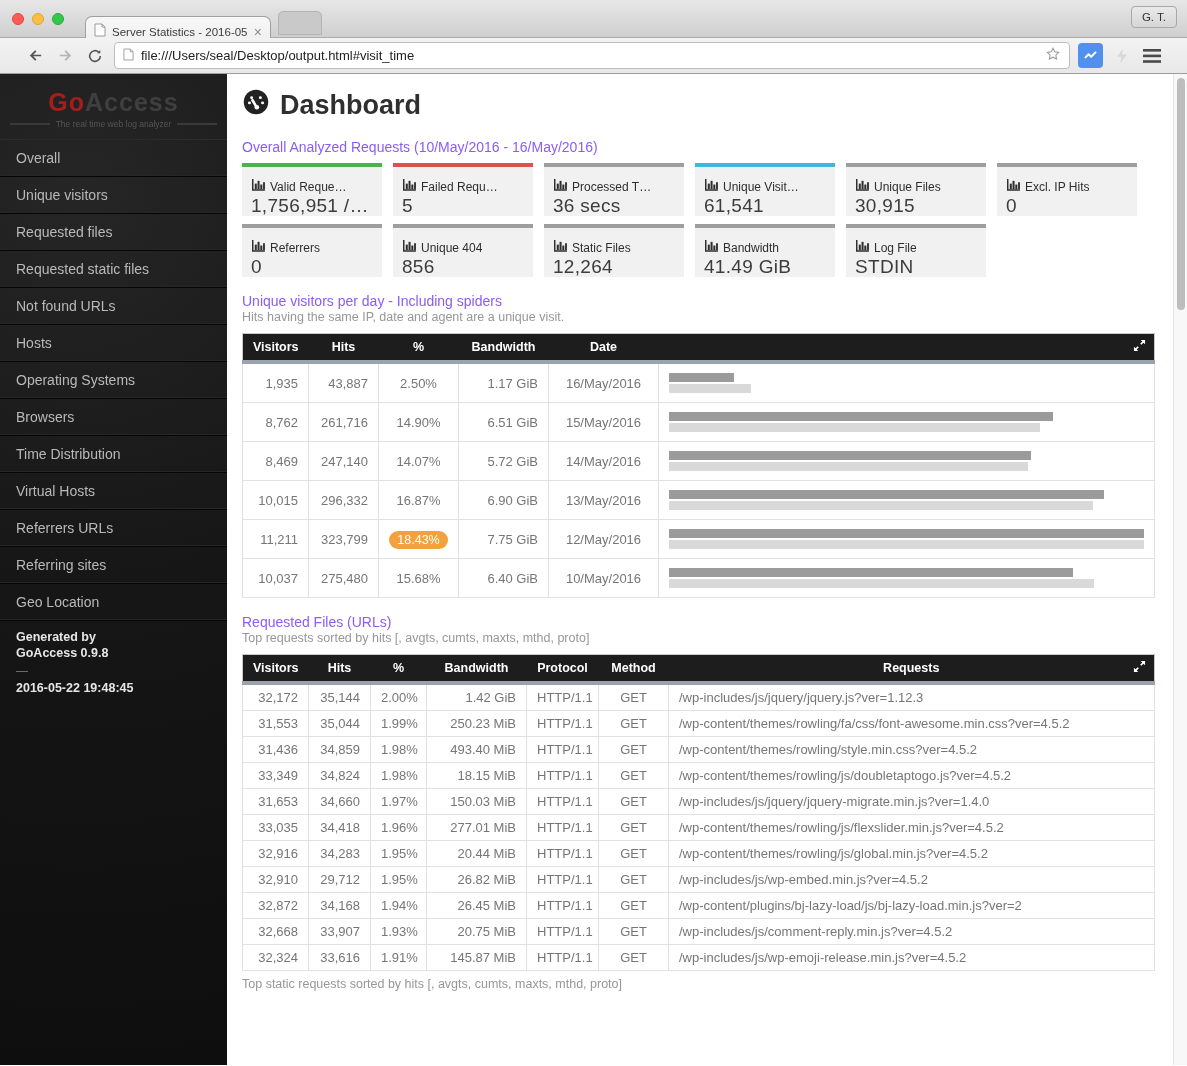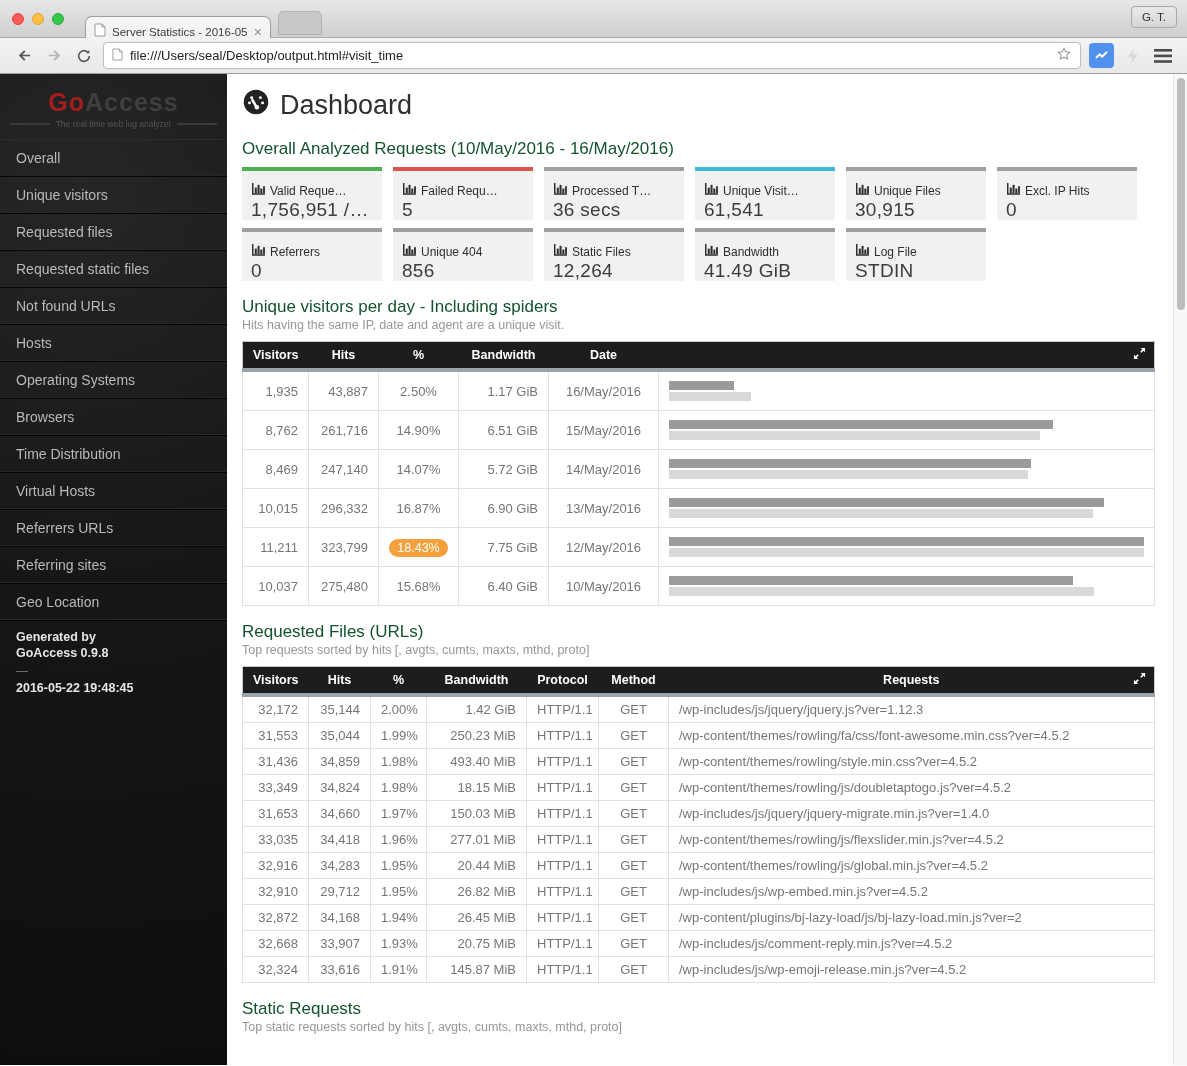--- a/index.html
+++ b/index.html
@@ -25,7 +25,7 @@
                  border:1px solid #a8a8a8; border-radius:4px; background:linear-gradient(#e9e9e9,#d6d6d6); }
 
   .toolbar { position:relative; height:36px; background:linear-gradient(#f3f3f3,#e8e8e8);
-             border-bottom:1px solid #9e9e9e; display:flex; align-items:center; padding:0 13px; gap:8px; }
+             border-bottom:1px solid #9e9e9e; display:flex; align-items:center; padding:0 24px; gap:8px; }
   .nav-btn { width:22px; height:22px; display:flex; align-items:center; justify-content:center; }
   .omnibox { flex:1; height:27px; background:#fff; border:1px solid #bdbdbd; border-radius:4px;
              display:flex; align-items:center; padding:0 8px; gap:7px; }

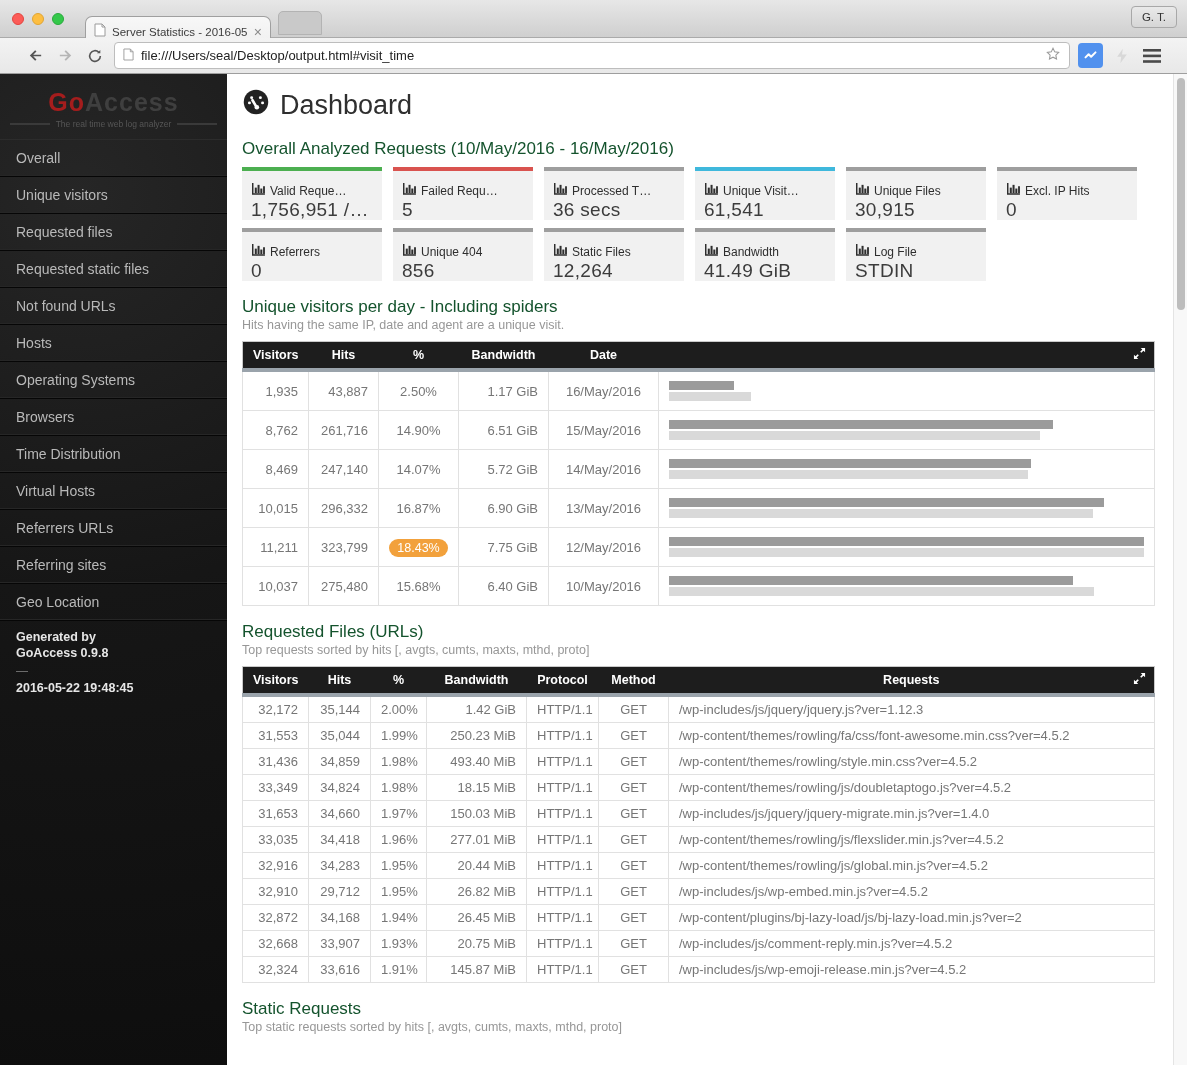--- a/index.html
+++ b/index.html
@@ -54,7 +54,7 @@
 
   .main { flex:1; padding:10px 32px 0 15px; overflow:hidden; }
 
-  h1.page-title { margin:4px 0 6px; font-size:27px; font-weight:400; color:#2f2f2f;
+  h1.page-title { margin:4px 0 6px; font-size:27px; font-weight:700; color:#2f2f2f;
                   display:flex; align-items:center; gap:10px; }
   h2.sec-title { margin:16px 0 1px; font-size:17px; font-weight:400; color:#14532d; }
   p.sec-sub { margin:0 0 9px; font-size:12.5px; color:#979797; }

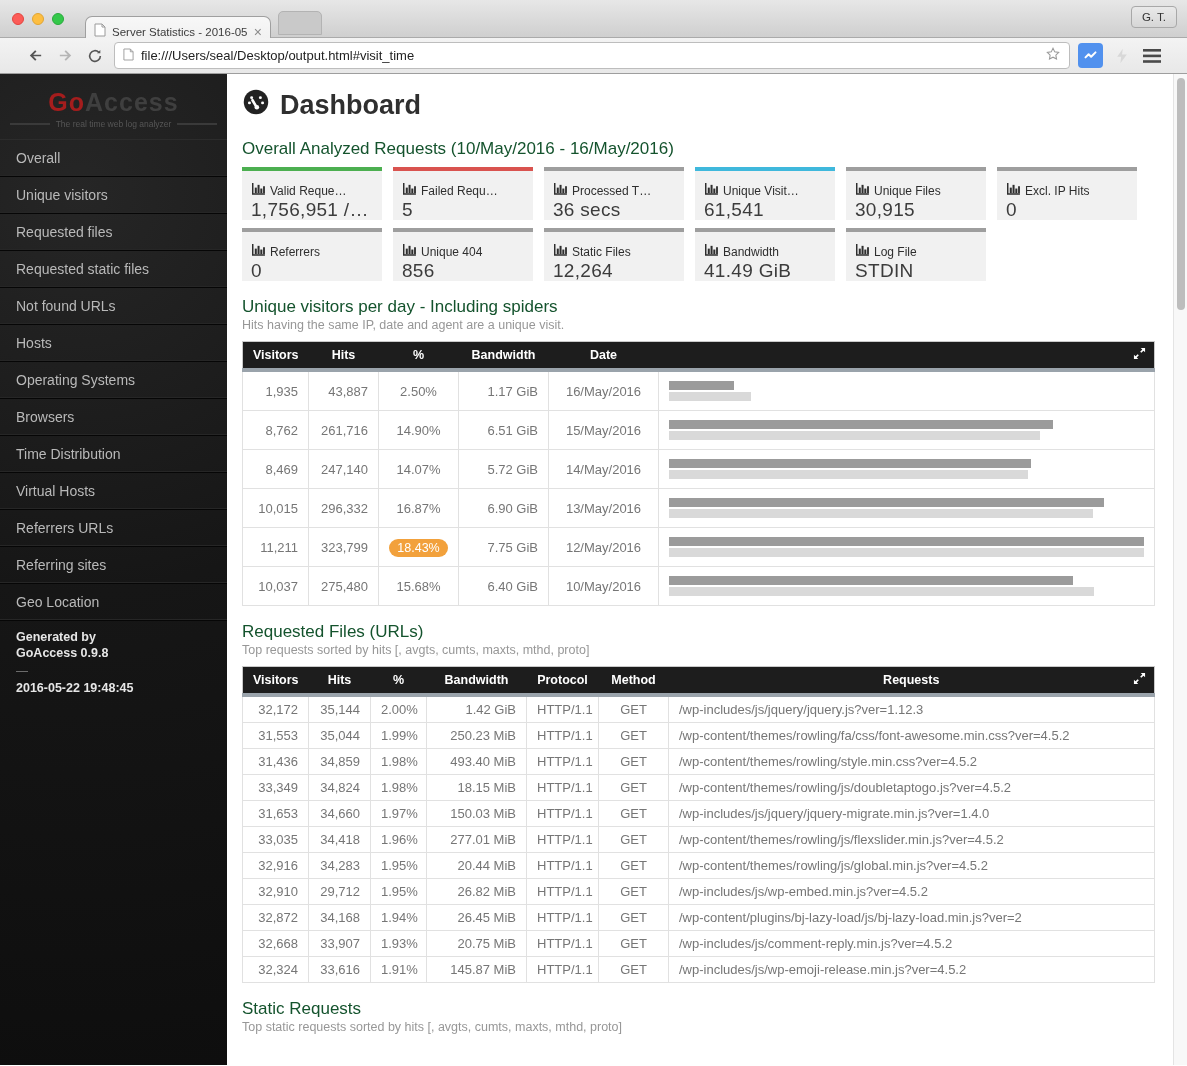--- a/index.html
+++ b/index.html
@@ -56,7 +56,7 @@
 
   h1.page-title { margin:4px 0 6px; font-size:27px; font-weight:700; color:#2f2f2f;
                   display:flex; align-items:center; gap:10px; }
-  h2.sec-title { margin:16px 0 1px; font-size:17px; font-weight:400; color:#14532d; }
+  h2.sec-title { margin:16px 0 1px; font-size:14px; font-weight:400; color:#8b5cf6; }
   p.sec-sub { margin:0 0 9px; font-size:12.5px; color:#979797; }
 
   

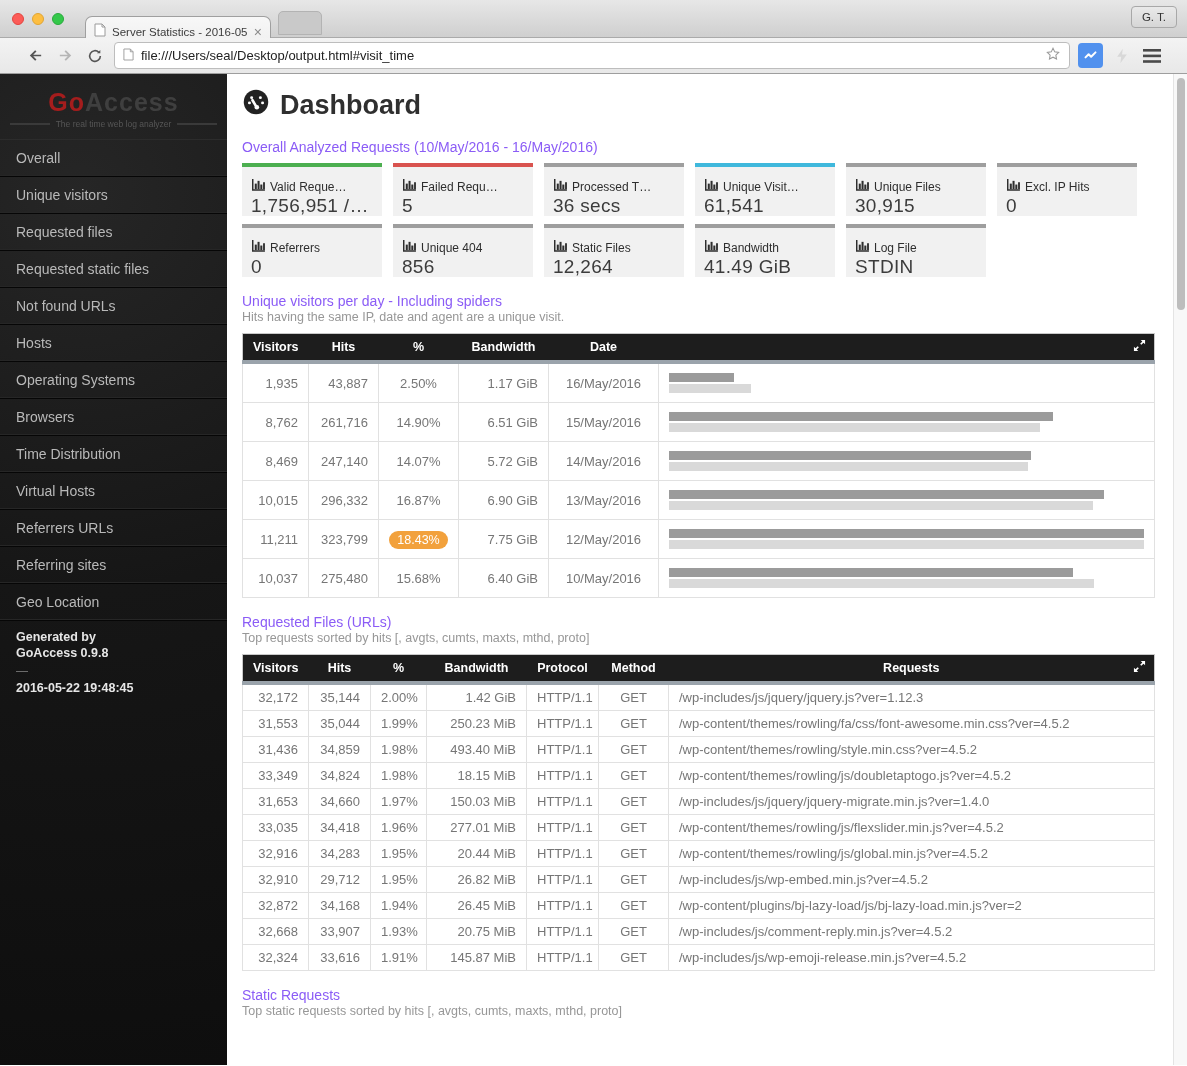--- a/index.html
+++ b/index.html
@@ -576,7 +576,6 @@
     </section>
 
     <section>
-      <h2 class="sec-title">Static Requests</h2>
       <p class="sec-sub">Top static requests sorted by hits [, avgts, cumts, maxts, mthd, proto]</p>
 
     </section>

